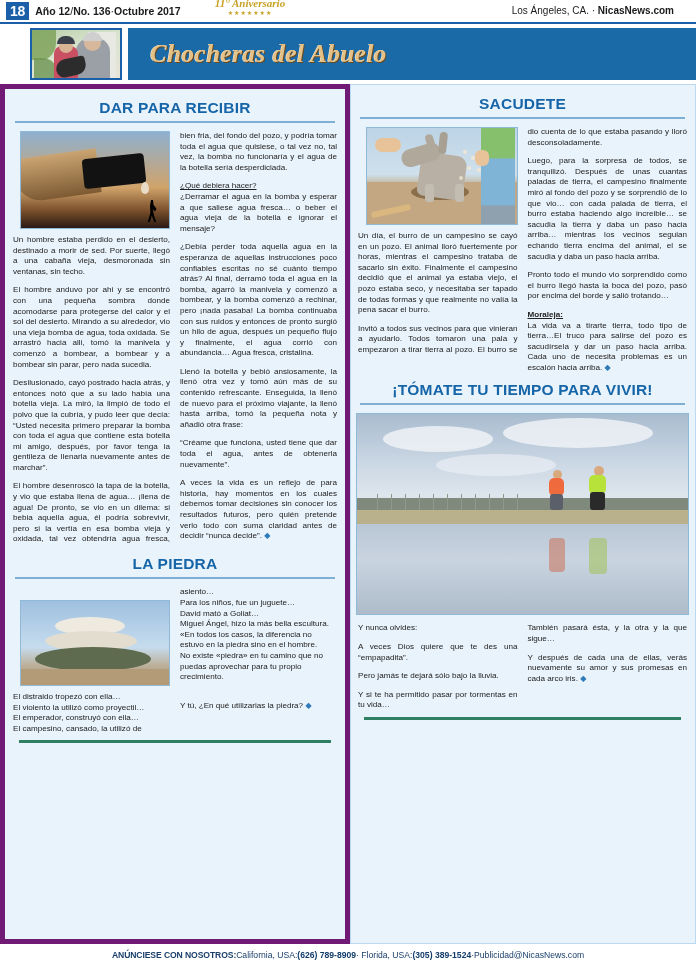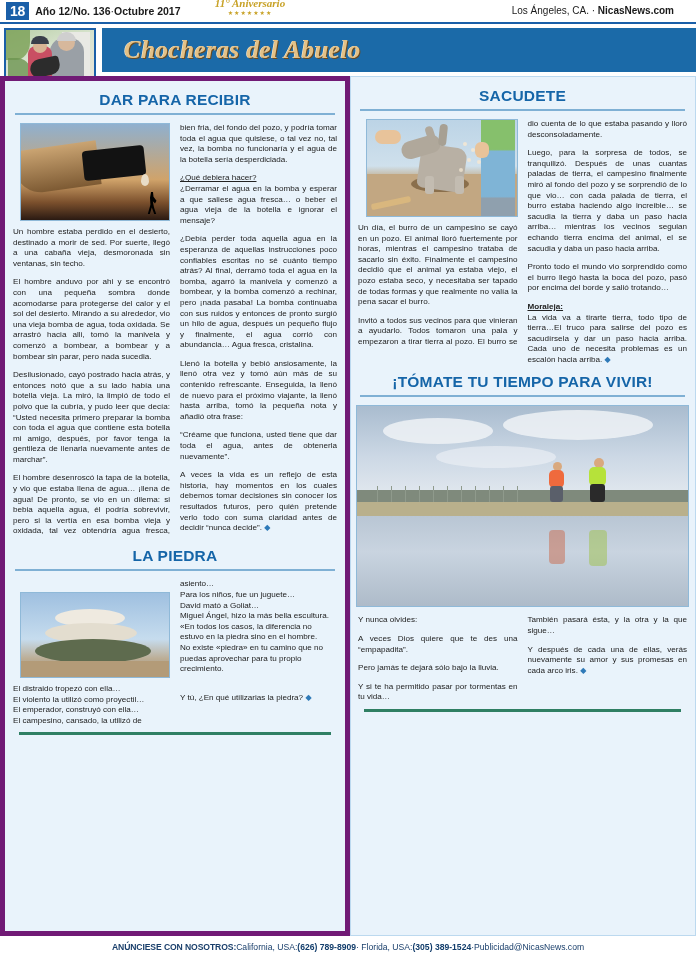--- a/index.html
+++ b/index.html
@@ -91,10 +91,11 @@
   
   .masthead {
     position: relative;
-    height: 52px;
+    height: 60px;
     display:flex;
     align-items: stretch;
     padding: 4px 0 4px 4px;
+    margin-left: 26px;
   }
   .mast-photo {
     width: 92px; height: 52px;

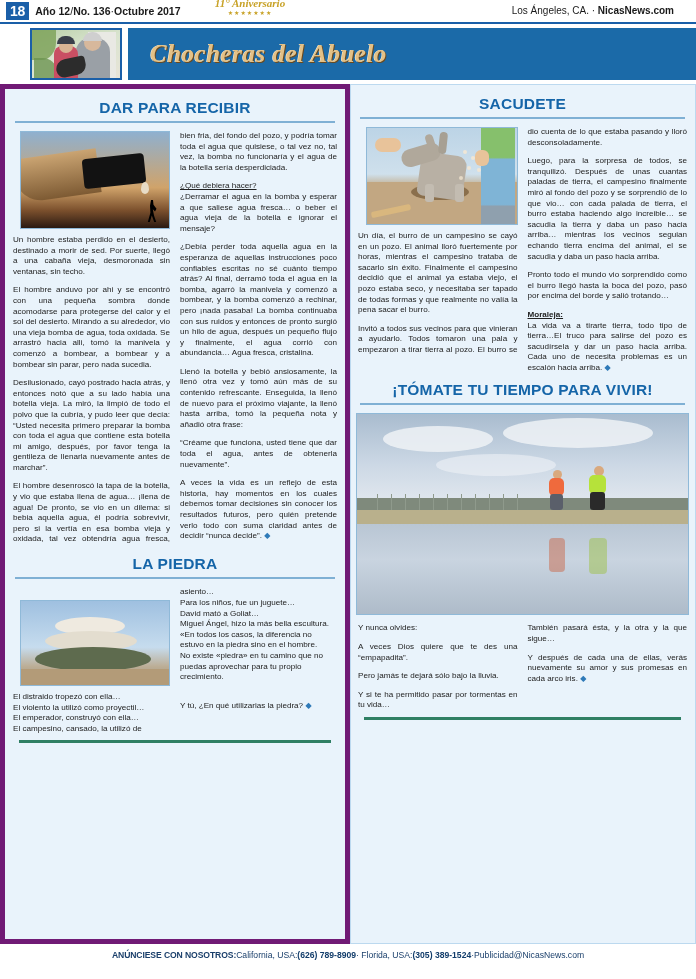--- a/index.html
+++ b/index.html
@@ -363,7 +363,7 @@
           <p>¿Debía perder toda aquella agua en la esperanza de aquellas instrucciones poco confiables escritas no sé cuánto tiempo atrás? Al final, derramó toda el agua en la bomba, agarró la manivela y comenzó a bombear, y la bomba comenzó a rechinar, pero ¡nada pasaba! La bomba continuaba con sus ruidos y entonces de pronto surgió un hilo de agua, después un pequeño flujo y finalmente, el agua corrió con abundancia… Agua fresca, cristalina.</p>
           <p>Llenó la botella y bebió ansiosamente, la llenó otra vez y tomó aún más de su contenido refrescante. Enseguida, la llenó de nuevo para el próximo viajante, la llenó hasta arriba, tomó la pequeña nota y añadió otra frase:</p>
           <p>“Créame que funciona, usted tiene que dar toda el agua, antes de obtenerla nuevamente”.</p>
-          <p><span>A veces la vida es un reflejo de esta historia, hay momentos en los cuales debemos tomar decisiones sin conocer los resultados futuros, pero quién pretende verlo todo con suma claridad antes de decidir “nunca decide”.</span> <span class="bullet">◆</span></p>
+          <p><span>A veces la vida es un reflejo de para historia, hay momentos en los cuales debemos tomar decisiones sin conocer los resultados futuros, pero quién pretende verlo todo con suma claridad antes de decidir “nunca decide”.</span> <span class="bullet">◆</span></p>
         </div>
       </div>
 

